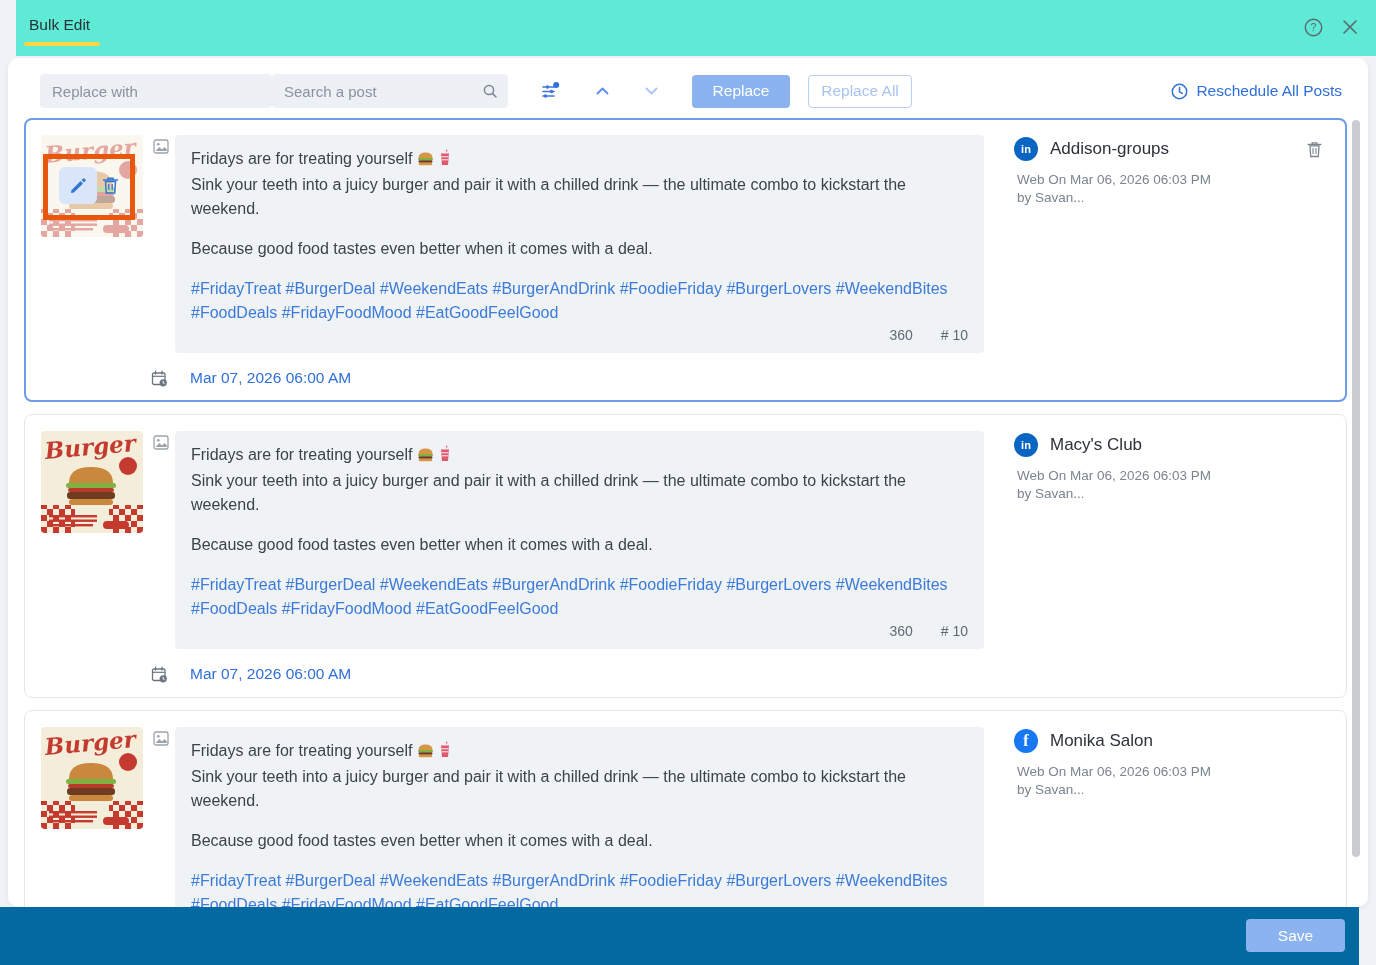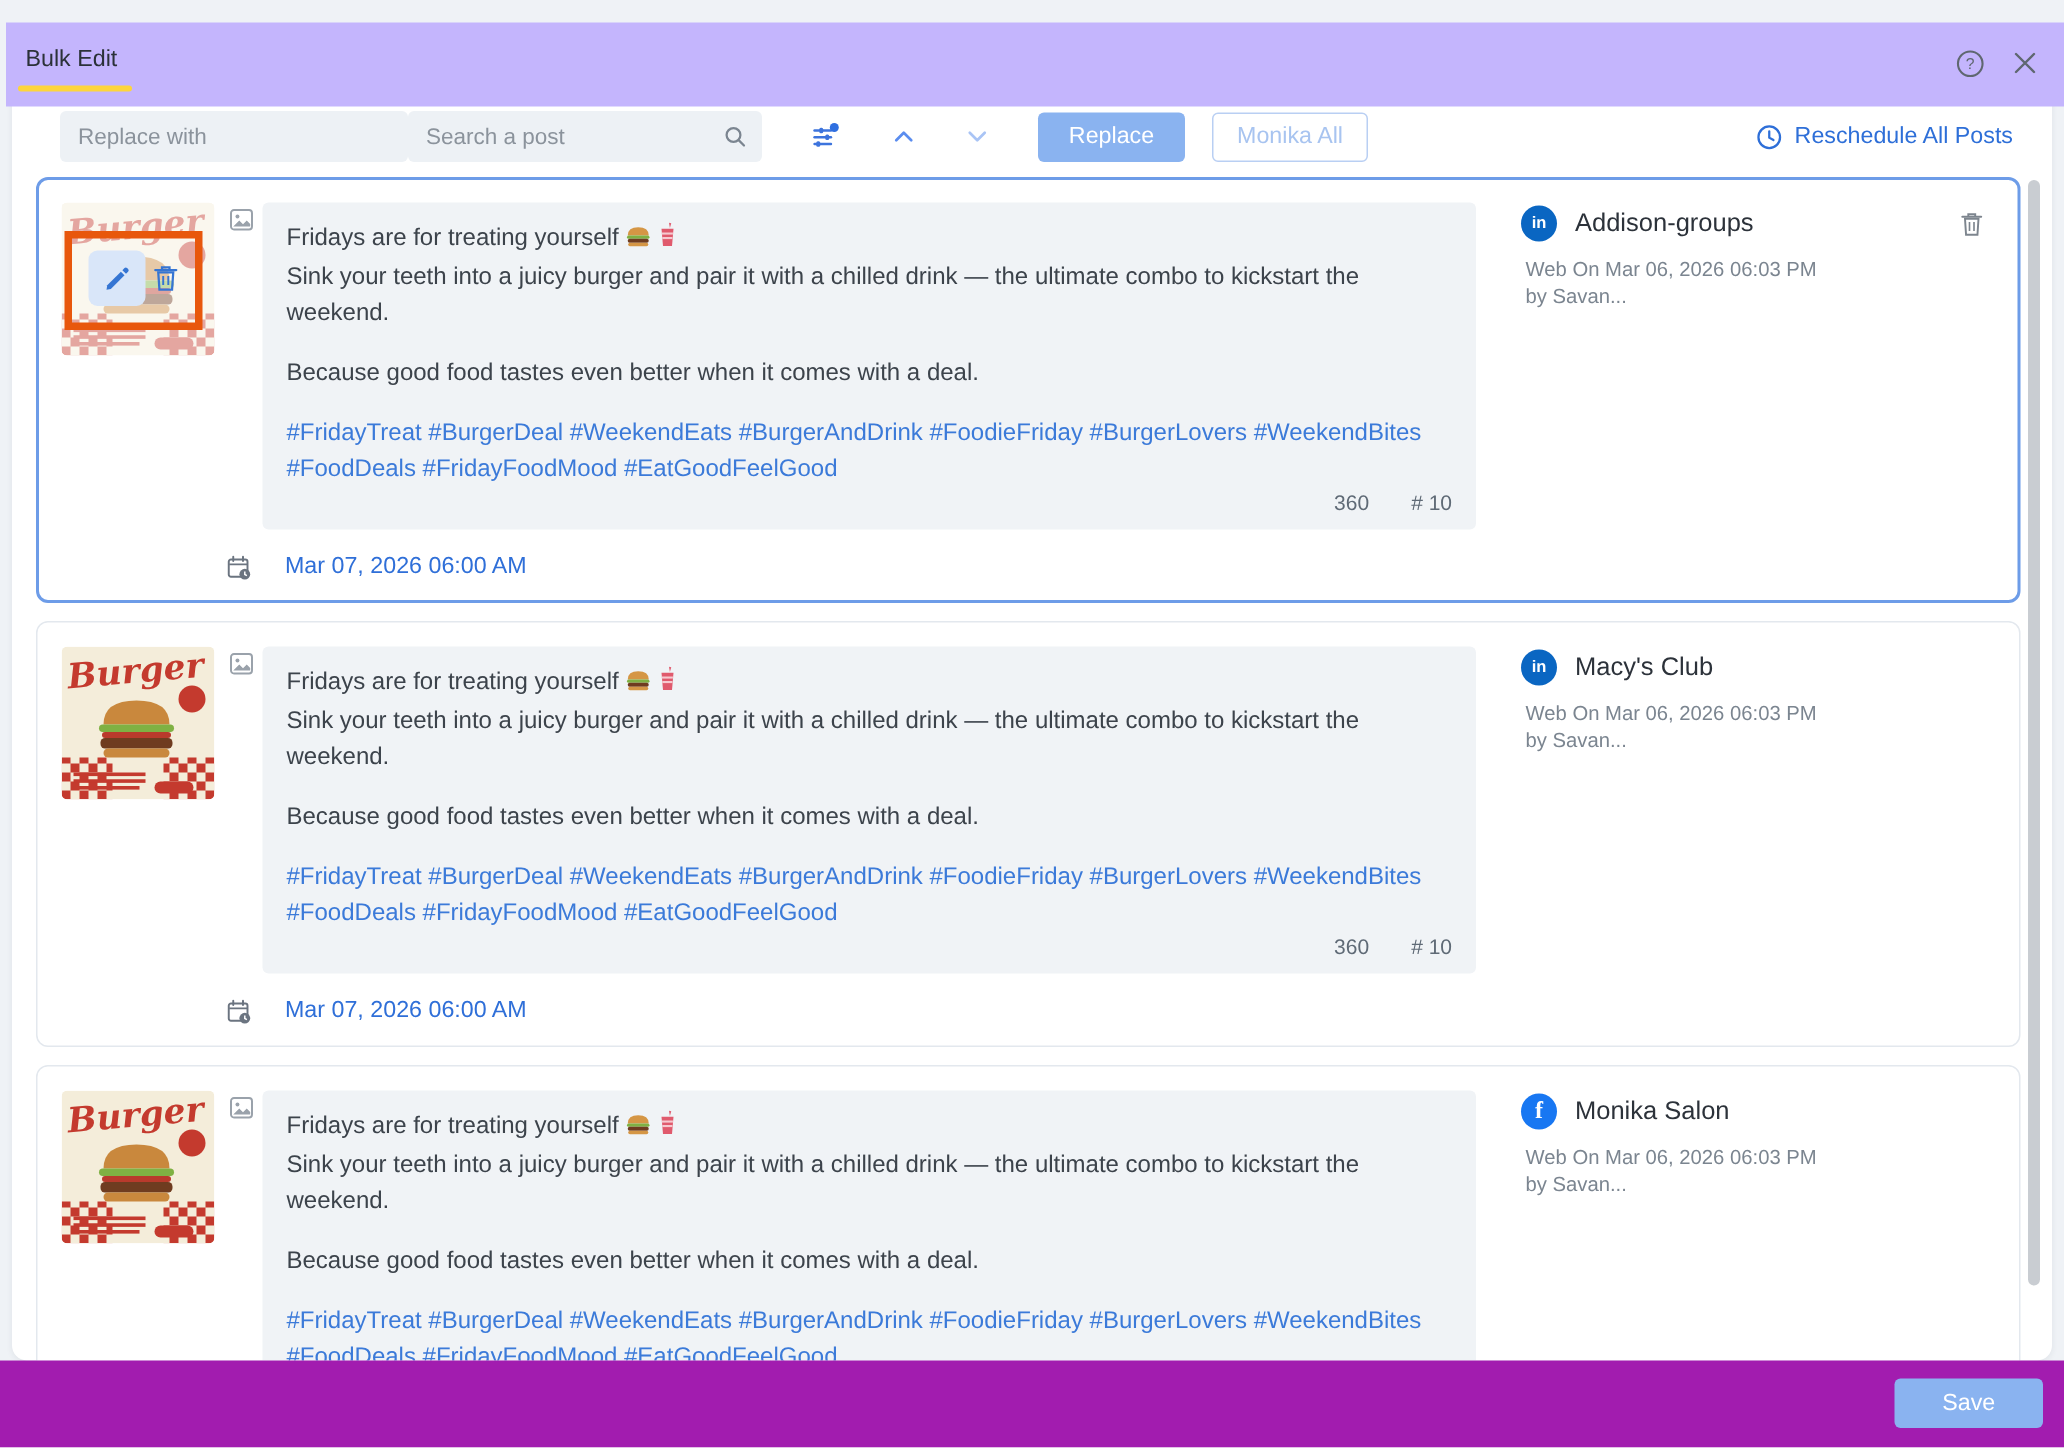--- a/index.html
+++ b/index.html
@@ -7,7 +7,7 @@
   body { font-family:"Liberation Sans", sans-serif; background:#eff2f6; position:relative; color:#3c434b; }
 
   
-  .header { position:absolute; top:0; left:4px; right:0; height:56px; background:#c4b5fd; z-index:3;margin-top:15px; }
+  .header { position:absolute; top:0; left:16px; right:0; height:56px; background:#5eead4; z-index:3; }
   .title { position:absolute; left:13px; top:16px; font-size:15.5px; font-weight:500; color:#2b3138; }
   .title-underline { position:absolute; left:8px; top:42px; width:76px; height:4px; background:#fdd53c; border-radius:2px; }
   .header-actions { position:absolute; right:16px; top:17px; display:flex; gap:17px; align-items:center; }

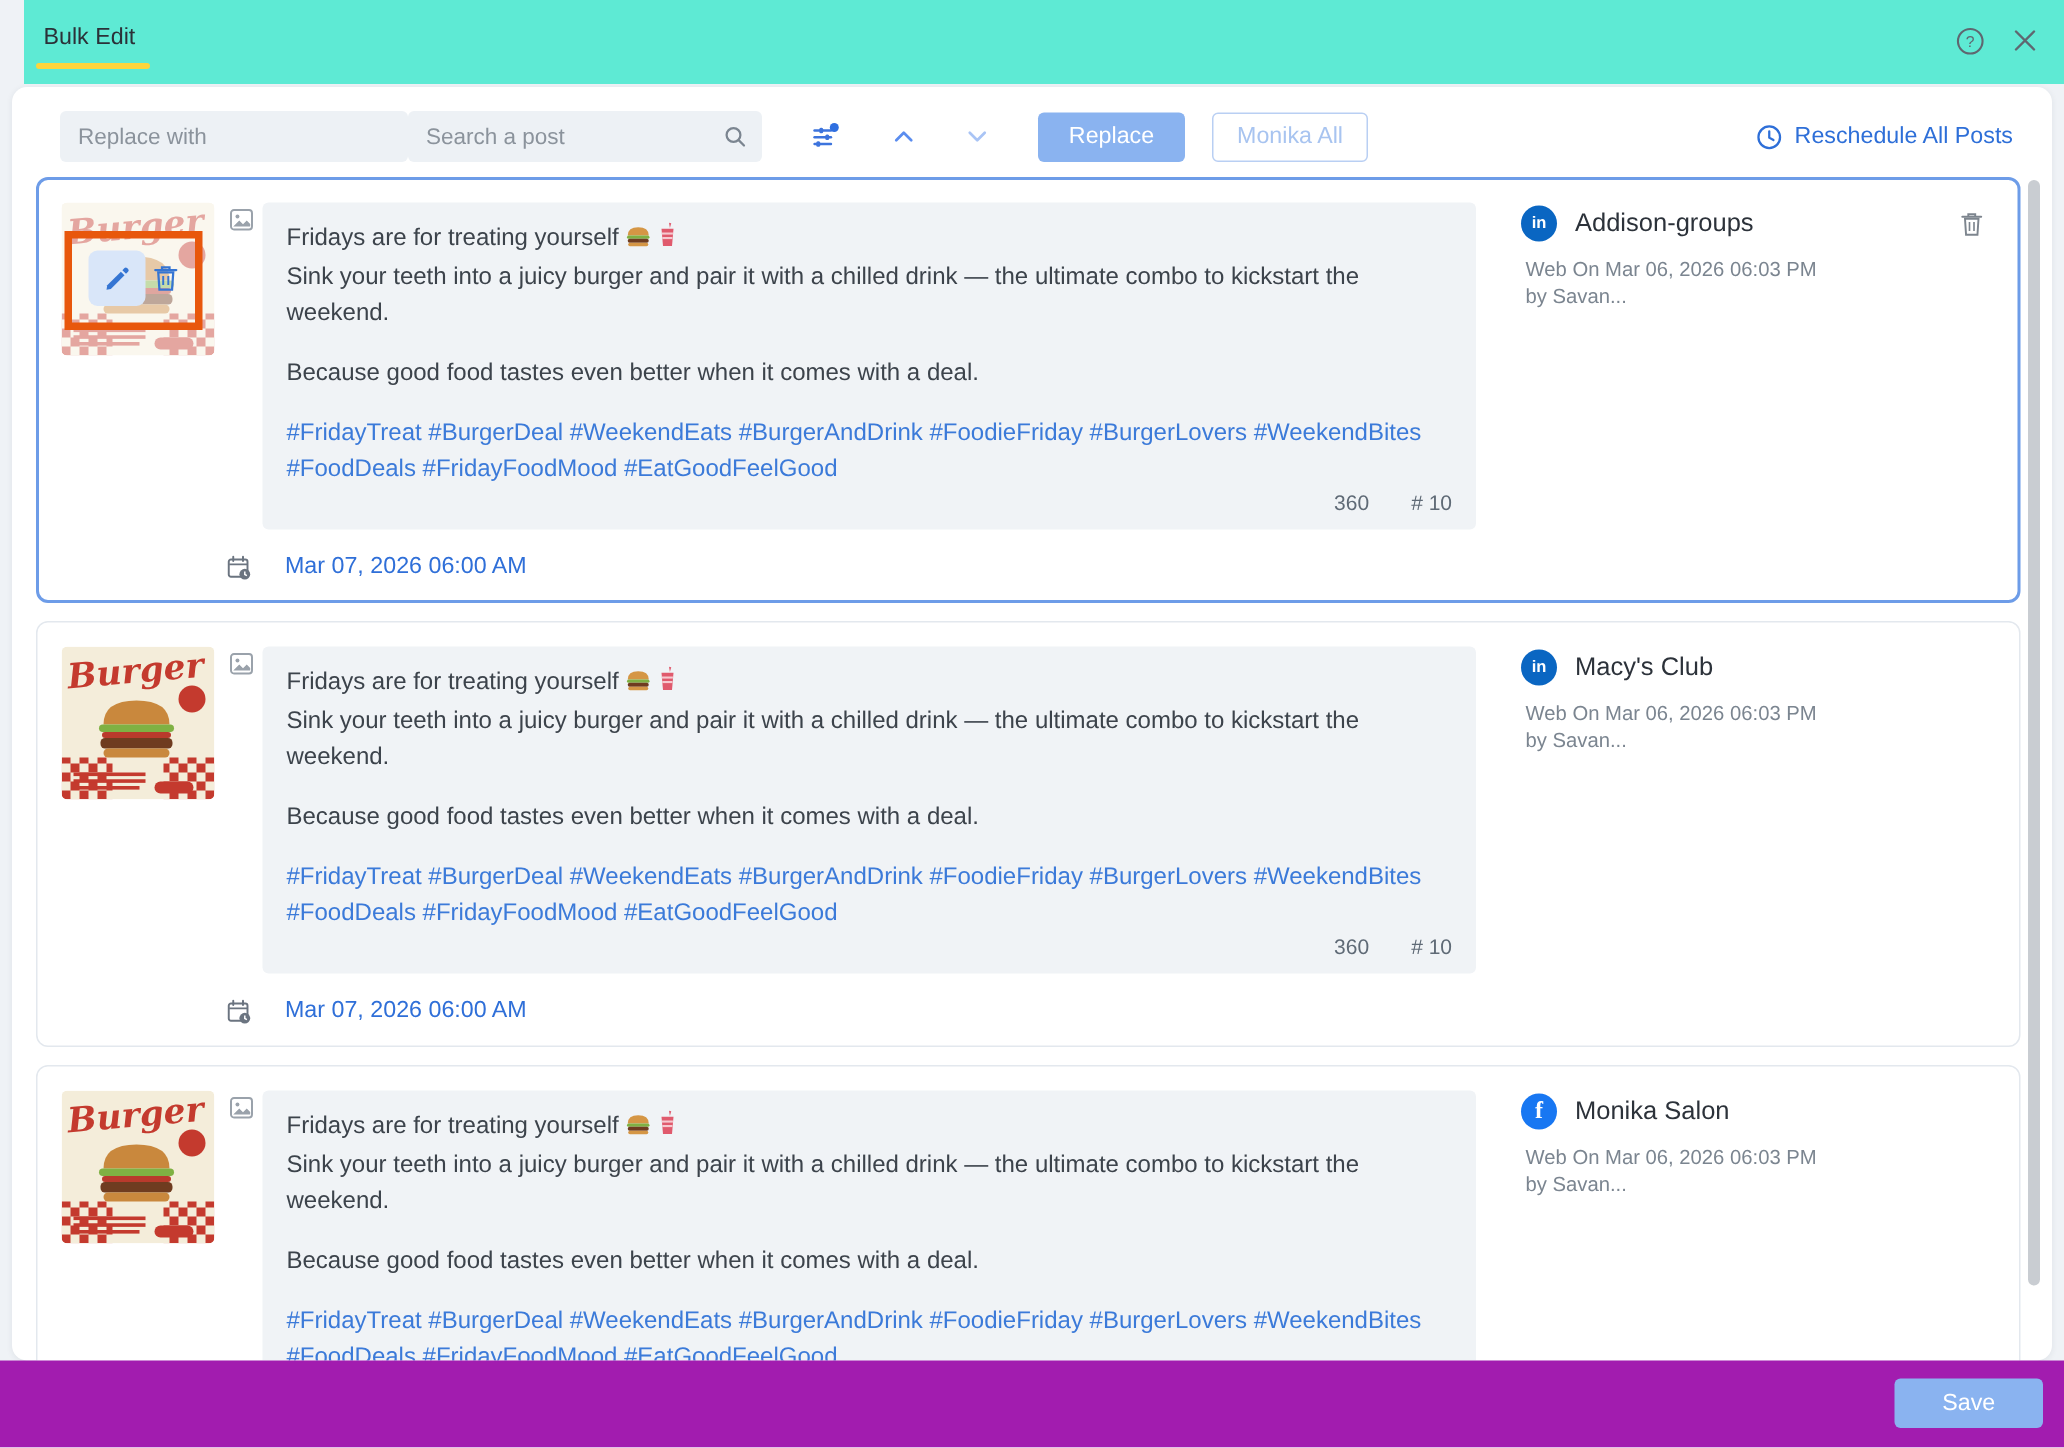--- a/index.html
+++ b/index.html
@@ -150,7 +150,7 @@
         </svg>
     </span>
     <button class="btn-replace">Replace</button>
-    <button class="btn-replace-all">Monika All</button>
+    <button class="btn-replace-all">Replace All</button>
     <div class="reschedule">
       <span style="display:flex">
         <svg width="17" height="17" viewBox="0 0 17 17">

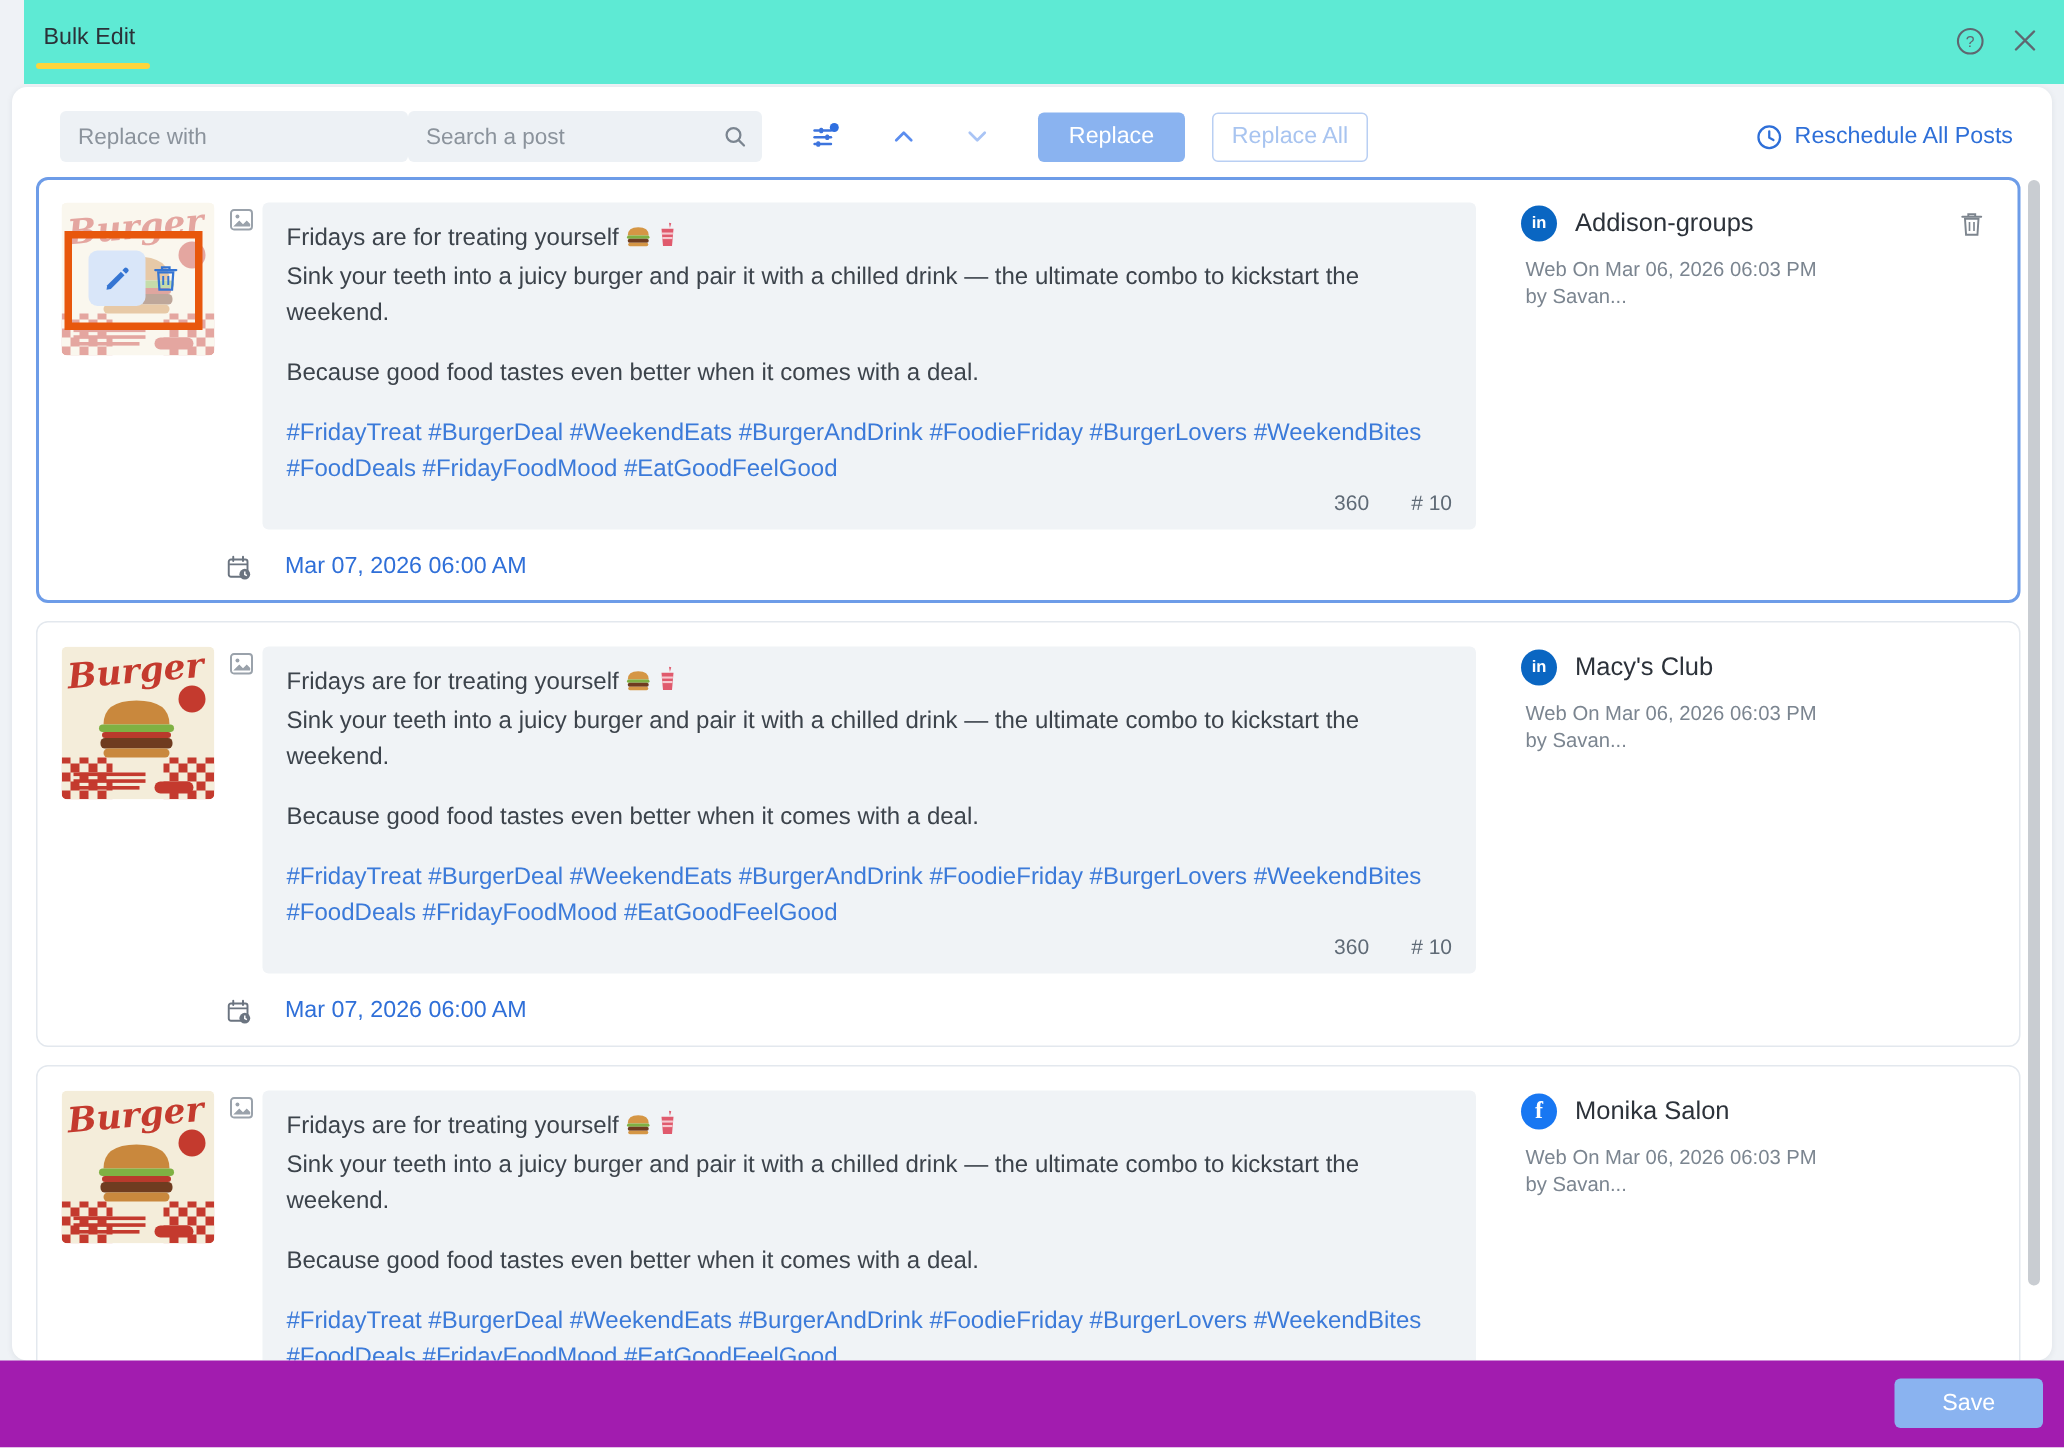--- a/index.html
+++ b/index.html
@@ -78,7 +78,7 @@
                   border-radius:4px; cursor:grab; }
 
   
-  .footer { position:absolute; left:0; right:0; bottom:0; height:58px; background:#a21caf; }
+  .footer { position:absolute; left:0; right:17px; bottom:0; height:58px; background:#0369a1; }
   .btn-save { position:absolute; right:14px; top:12px; width:99px; height:33px; background:#8ab3f0; color:#fff;
               border:none; border-radius:4px; font-family:"Liberation Sans", sans-serif; font-size:15.5px; cursor:pointer; }
 </style>

